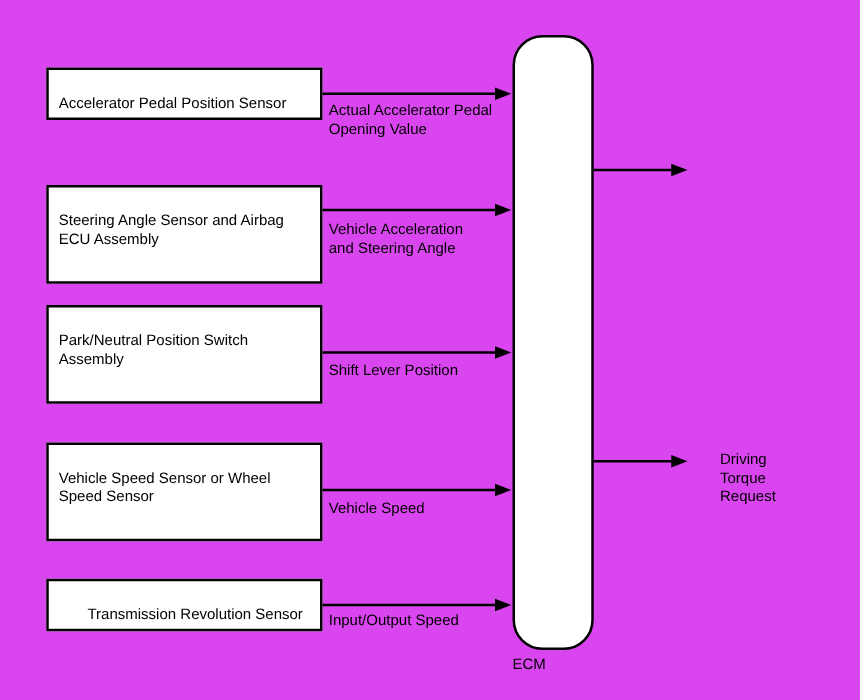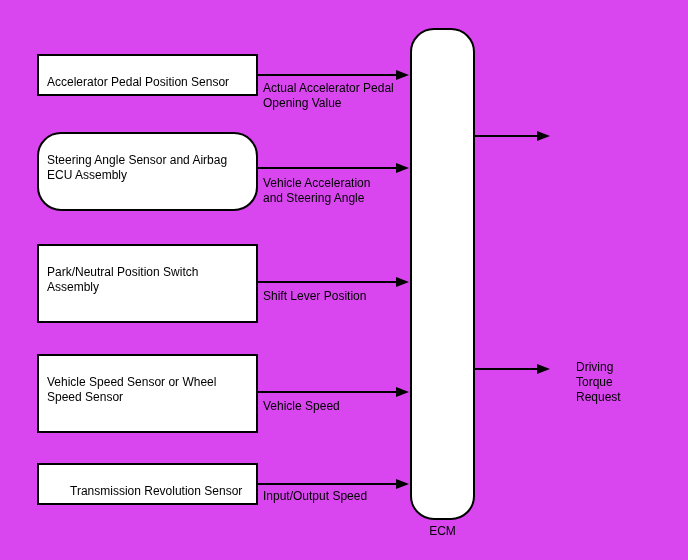--- a/index.html
+++ b/index.html
@@ -77,7 +77,7 @@
   <div class="lbl" style="left:263px; top:81px;">Actual Accelerator Pedal
 Opening Value</div>
 
-  <div class="box" style="top:132px; height:79px;border-radius:24px;">
+  <div class="box" style="top:148px; height:79px;">
     <span>Steering Angle Sensor and Airbag
 ECU Assembly</span>
   </div>

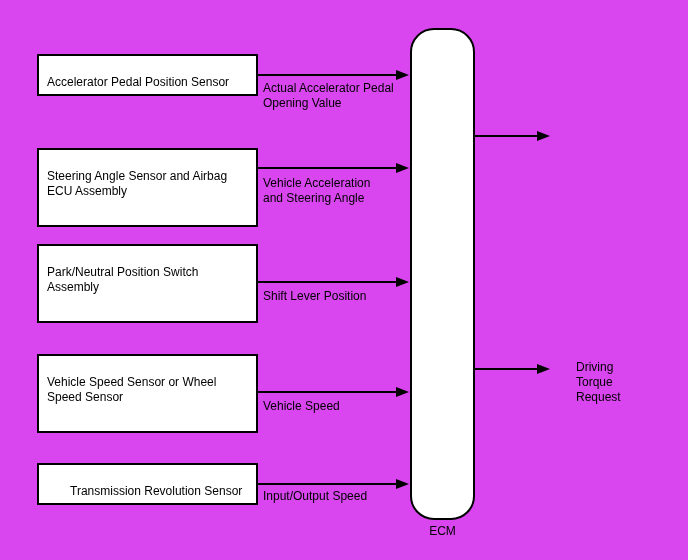--- a/index.html
+++ b/index.html
@@ -60,7 +60,7 @@
     left: 410px;
     top: 524px;
     width: 65px;
-    text-align: center;
+    text-align: left;
     font-size: 12px;
   }
 </style>

